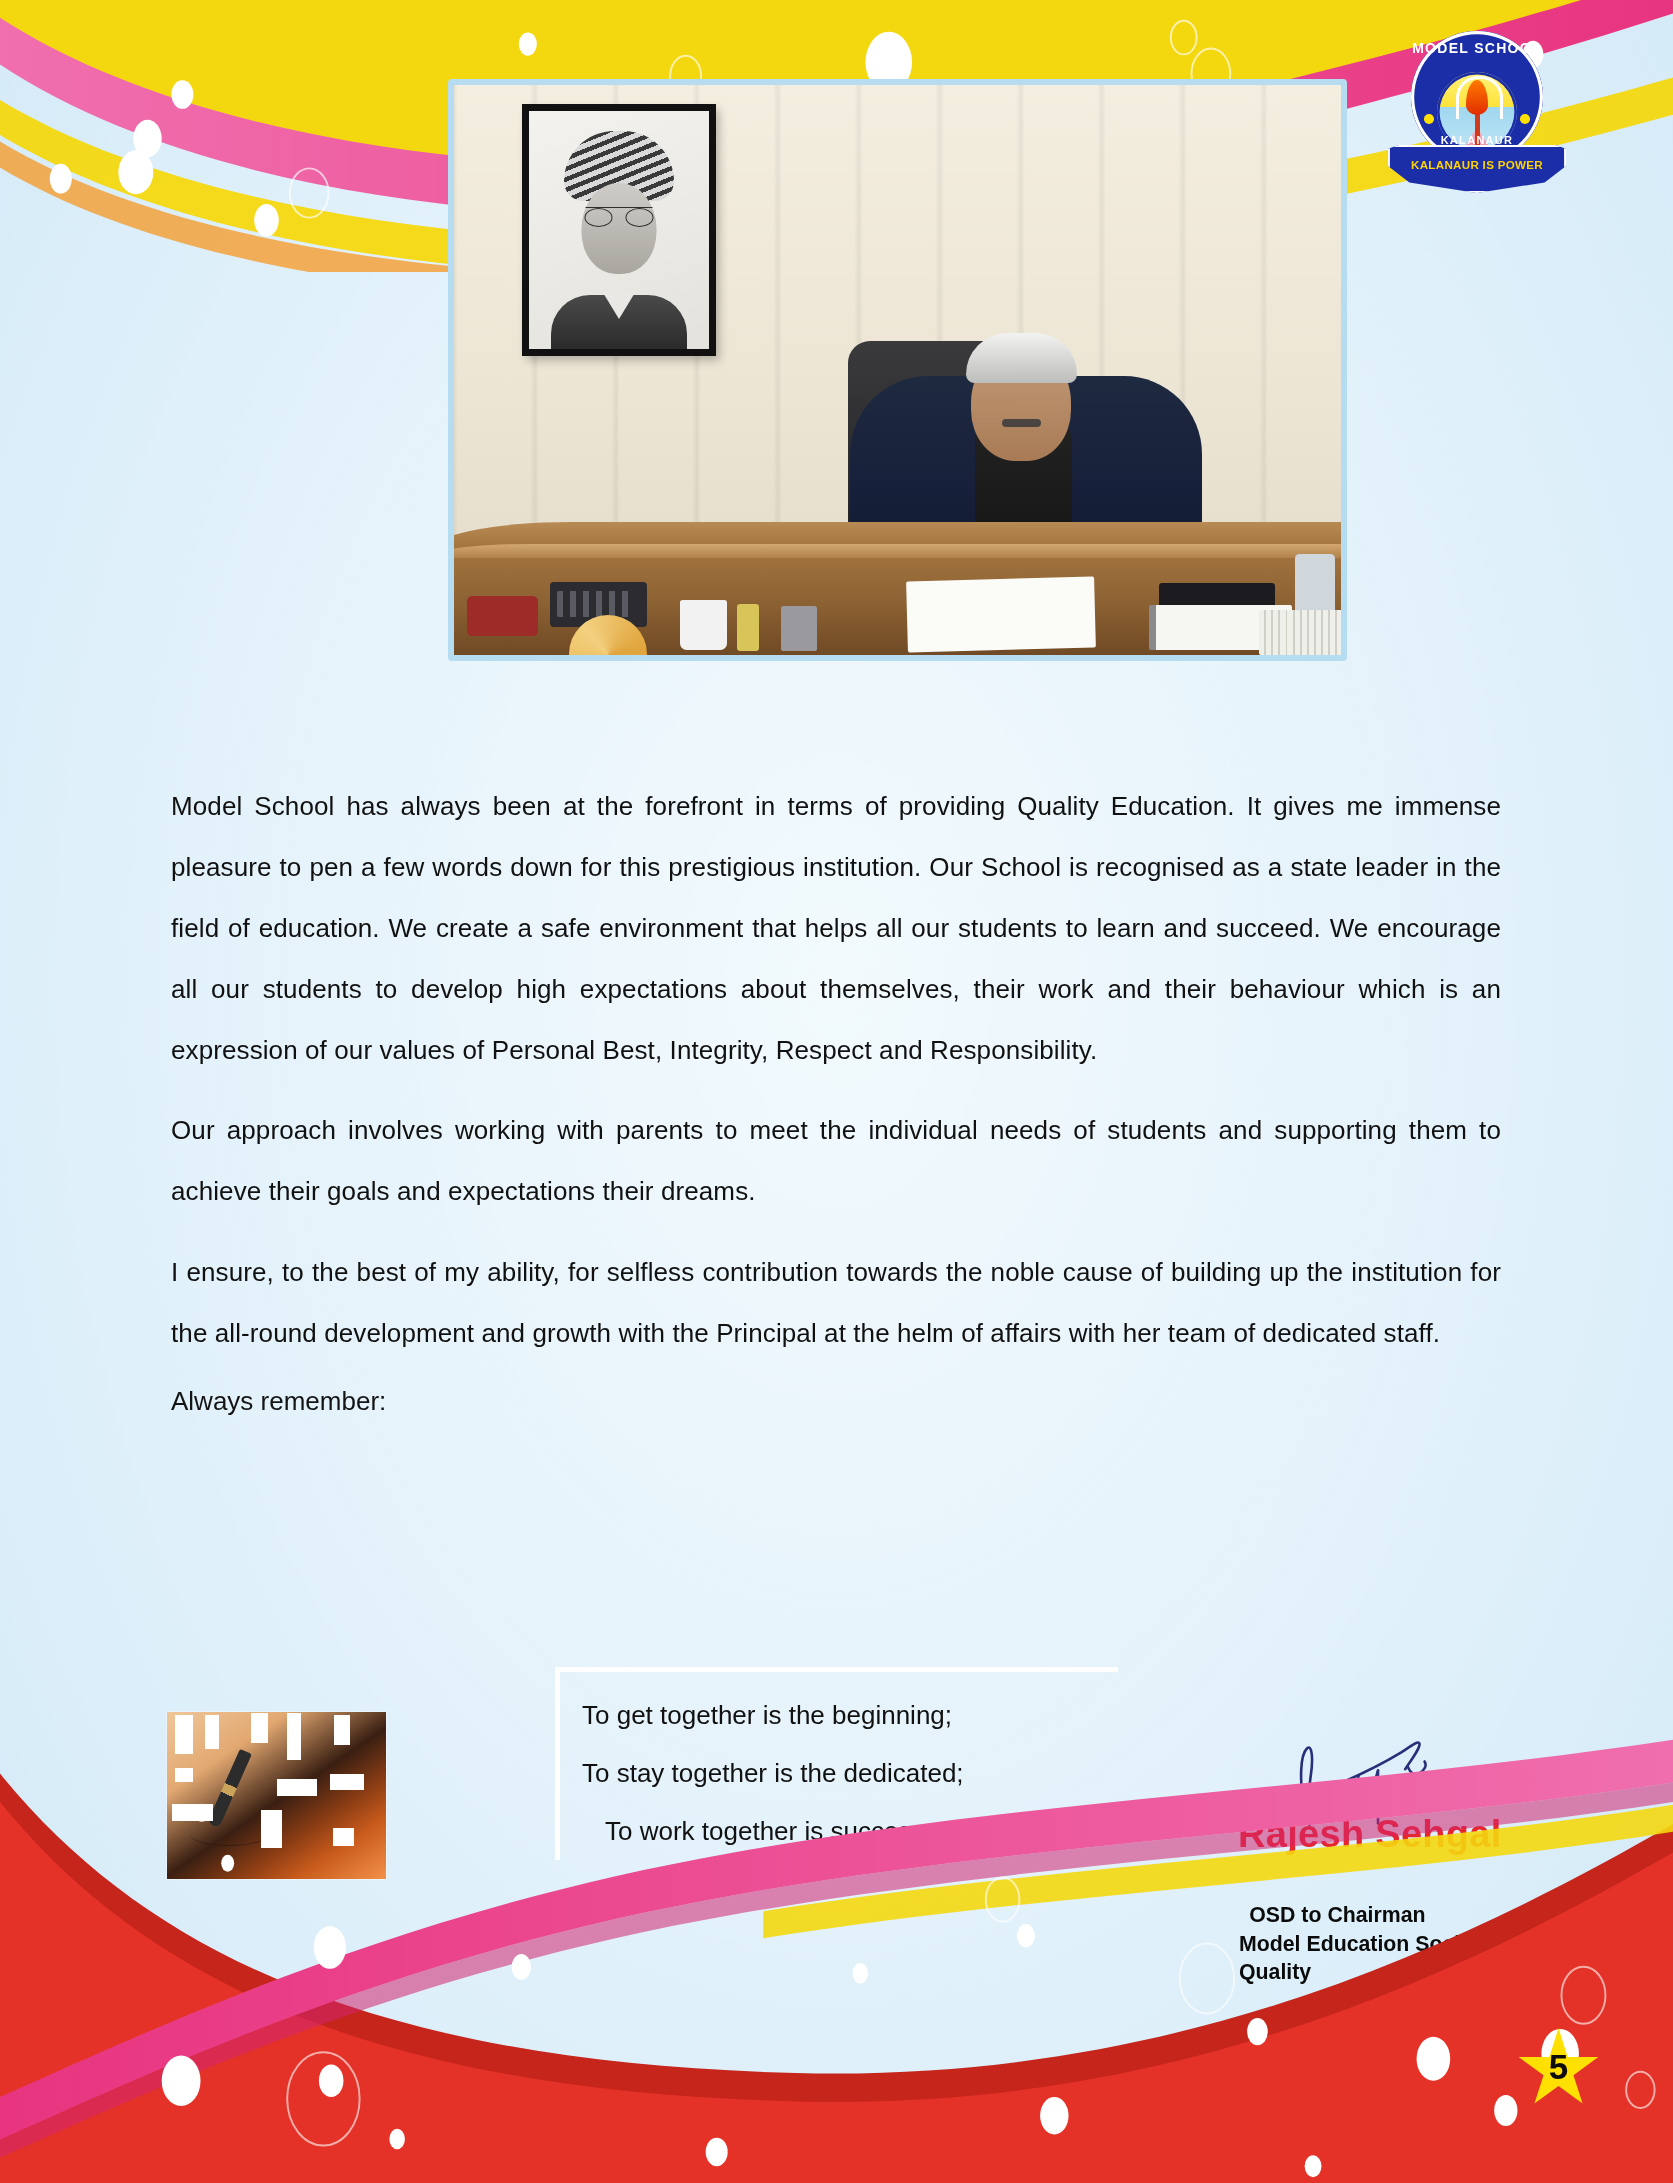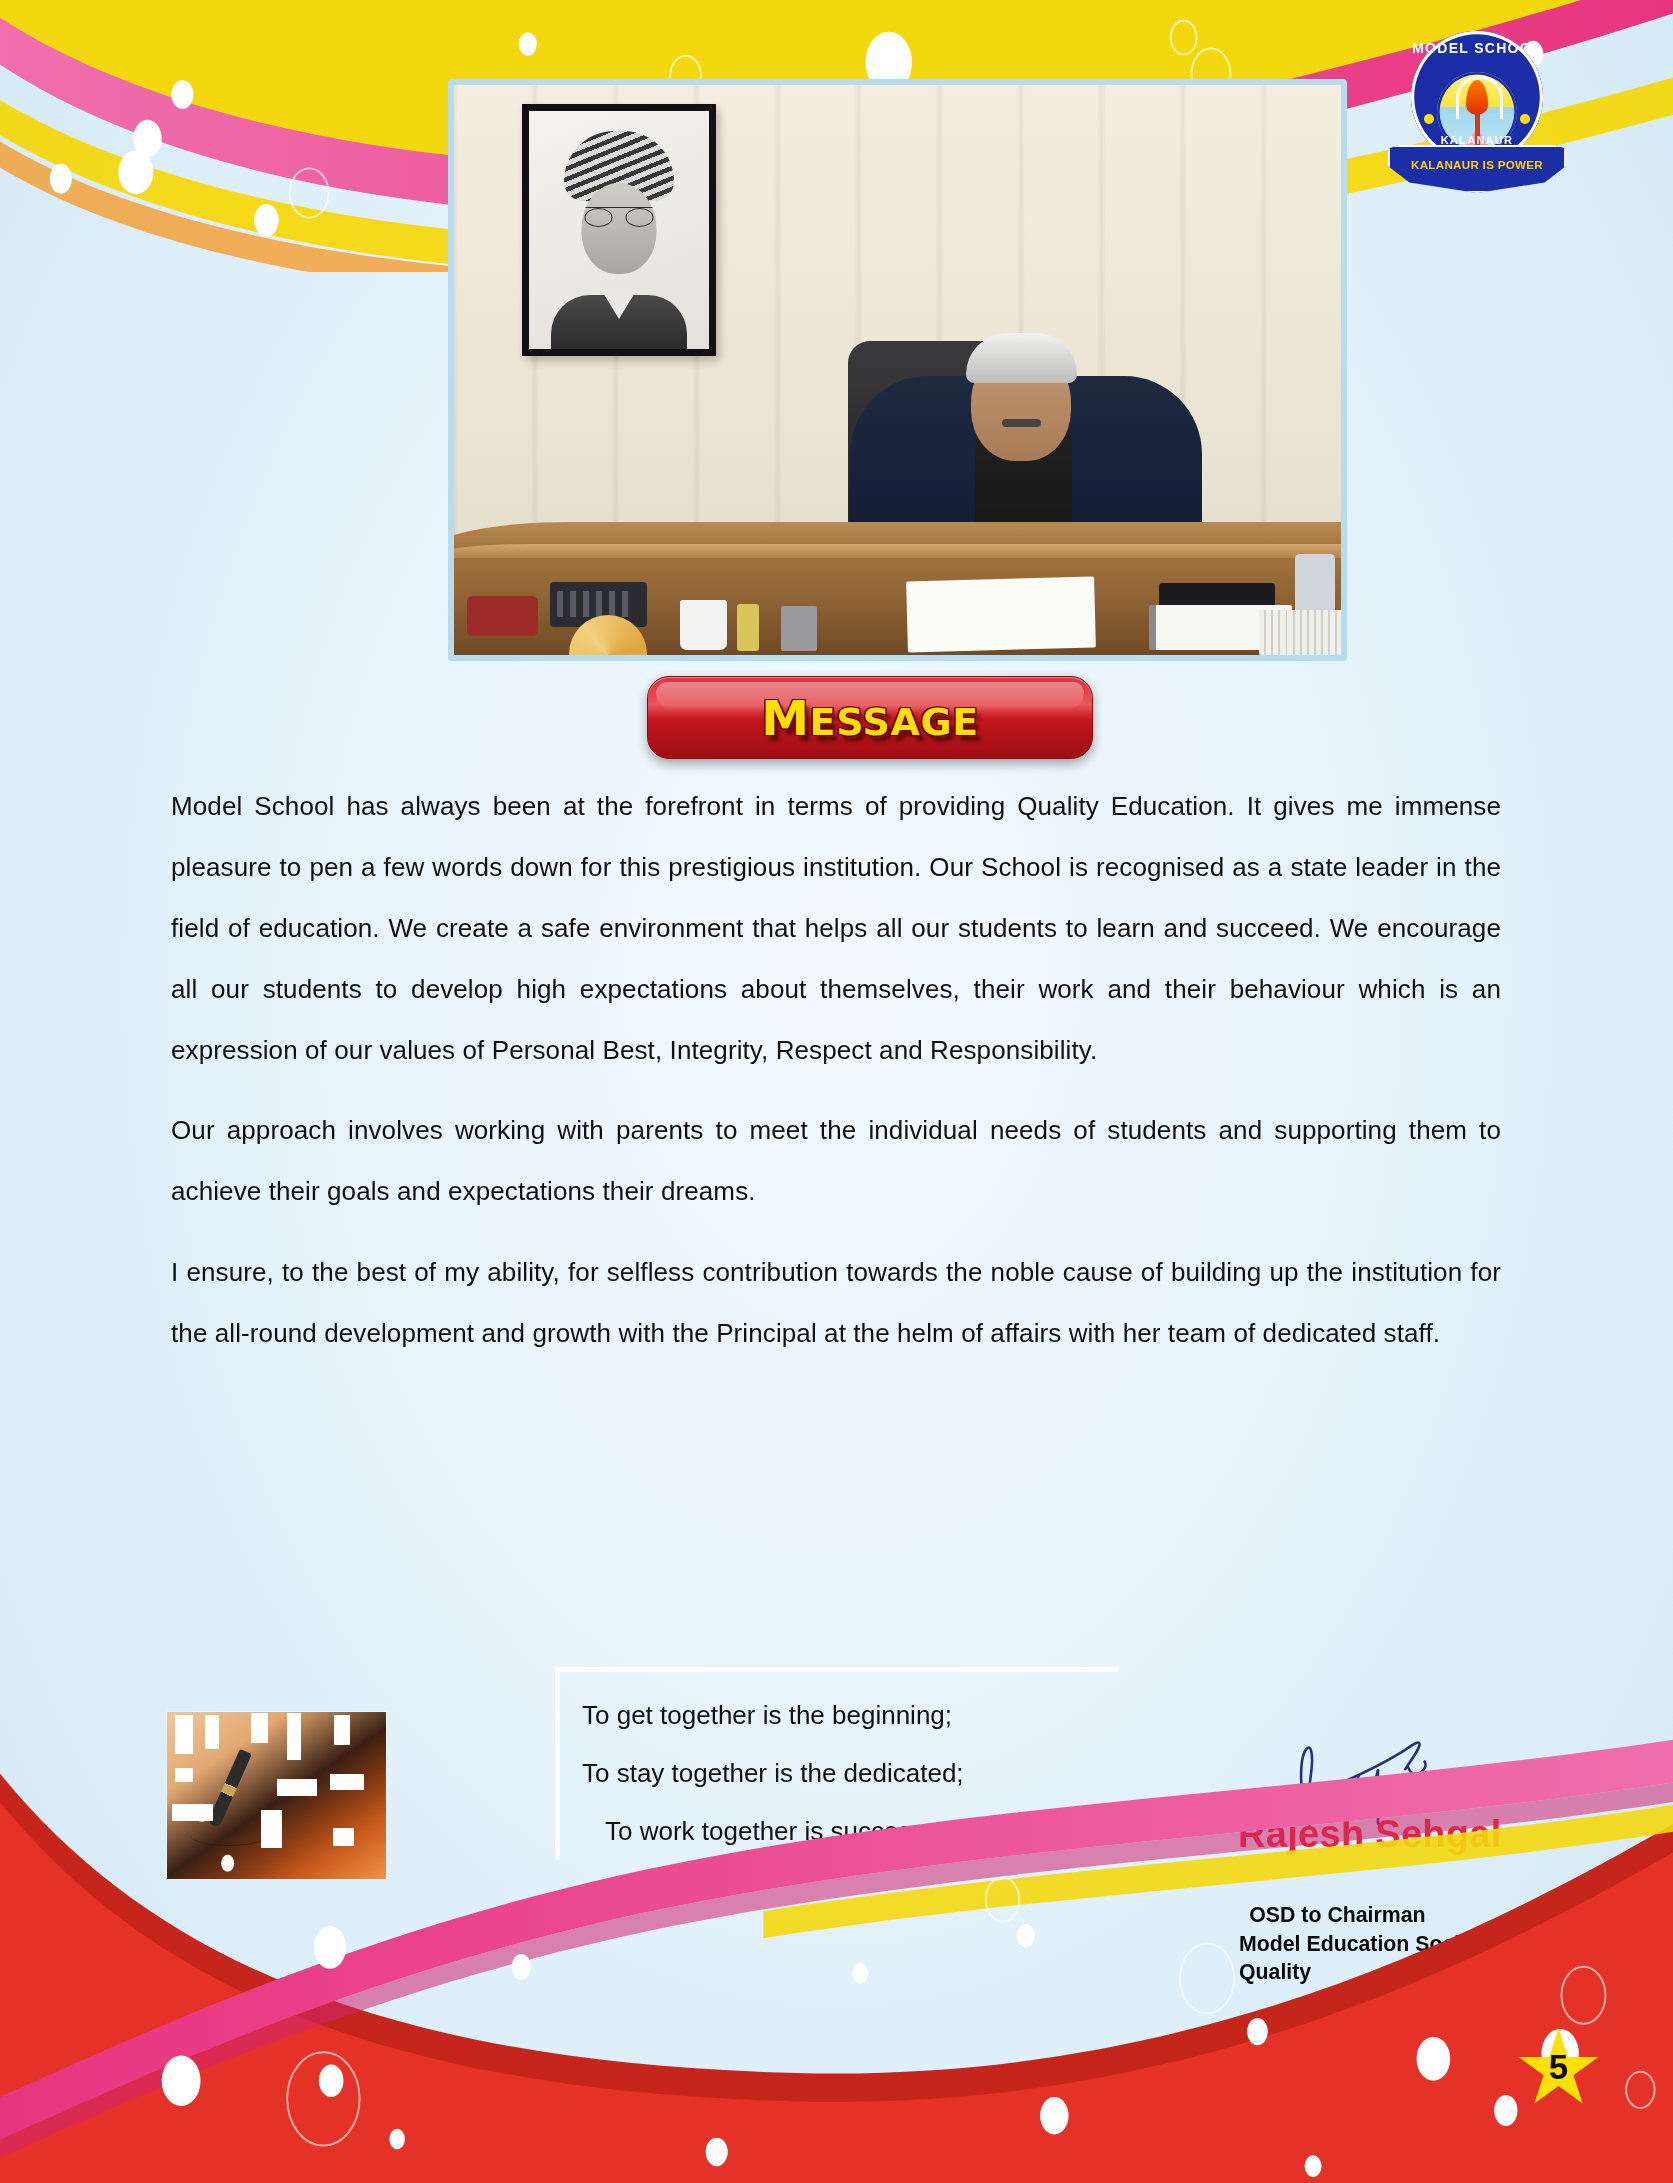--- a/index.html
+++ b/index.html
@@ -448,9 +448,6 @@
     </div>
   </div>
 
-  <div class="msg-banner">
-    <span class="msg-text"><span>M</span><span class="sc">ESSAGE</span></span>
-  </div>
 
   <div class="content">
     <p class="para">Model School has always been at the forefront in terms of providing Quality Education. It gives me immense pleasure to pen a few words down for this prestigious institution. Our School is recognised as a state leader in the field of education. We create a safe environment that helps all our students to learn and succeed. We encourage all our students to develop high expectations about themselves, their work and their behaviour which is an expression of our values of Personal Best, Integrity, Respect and Responsibility.</p>

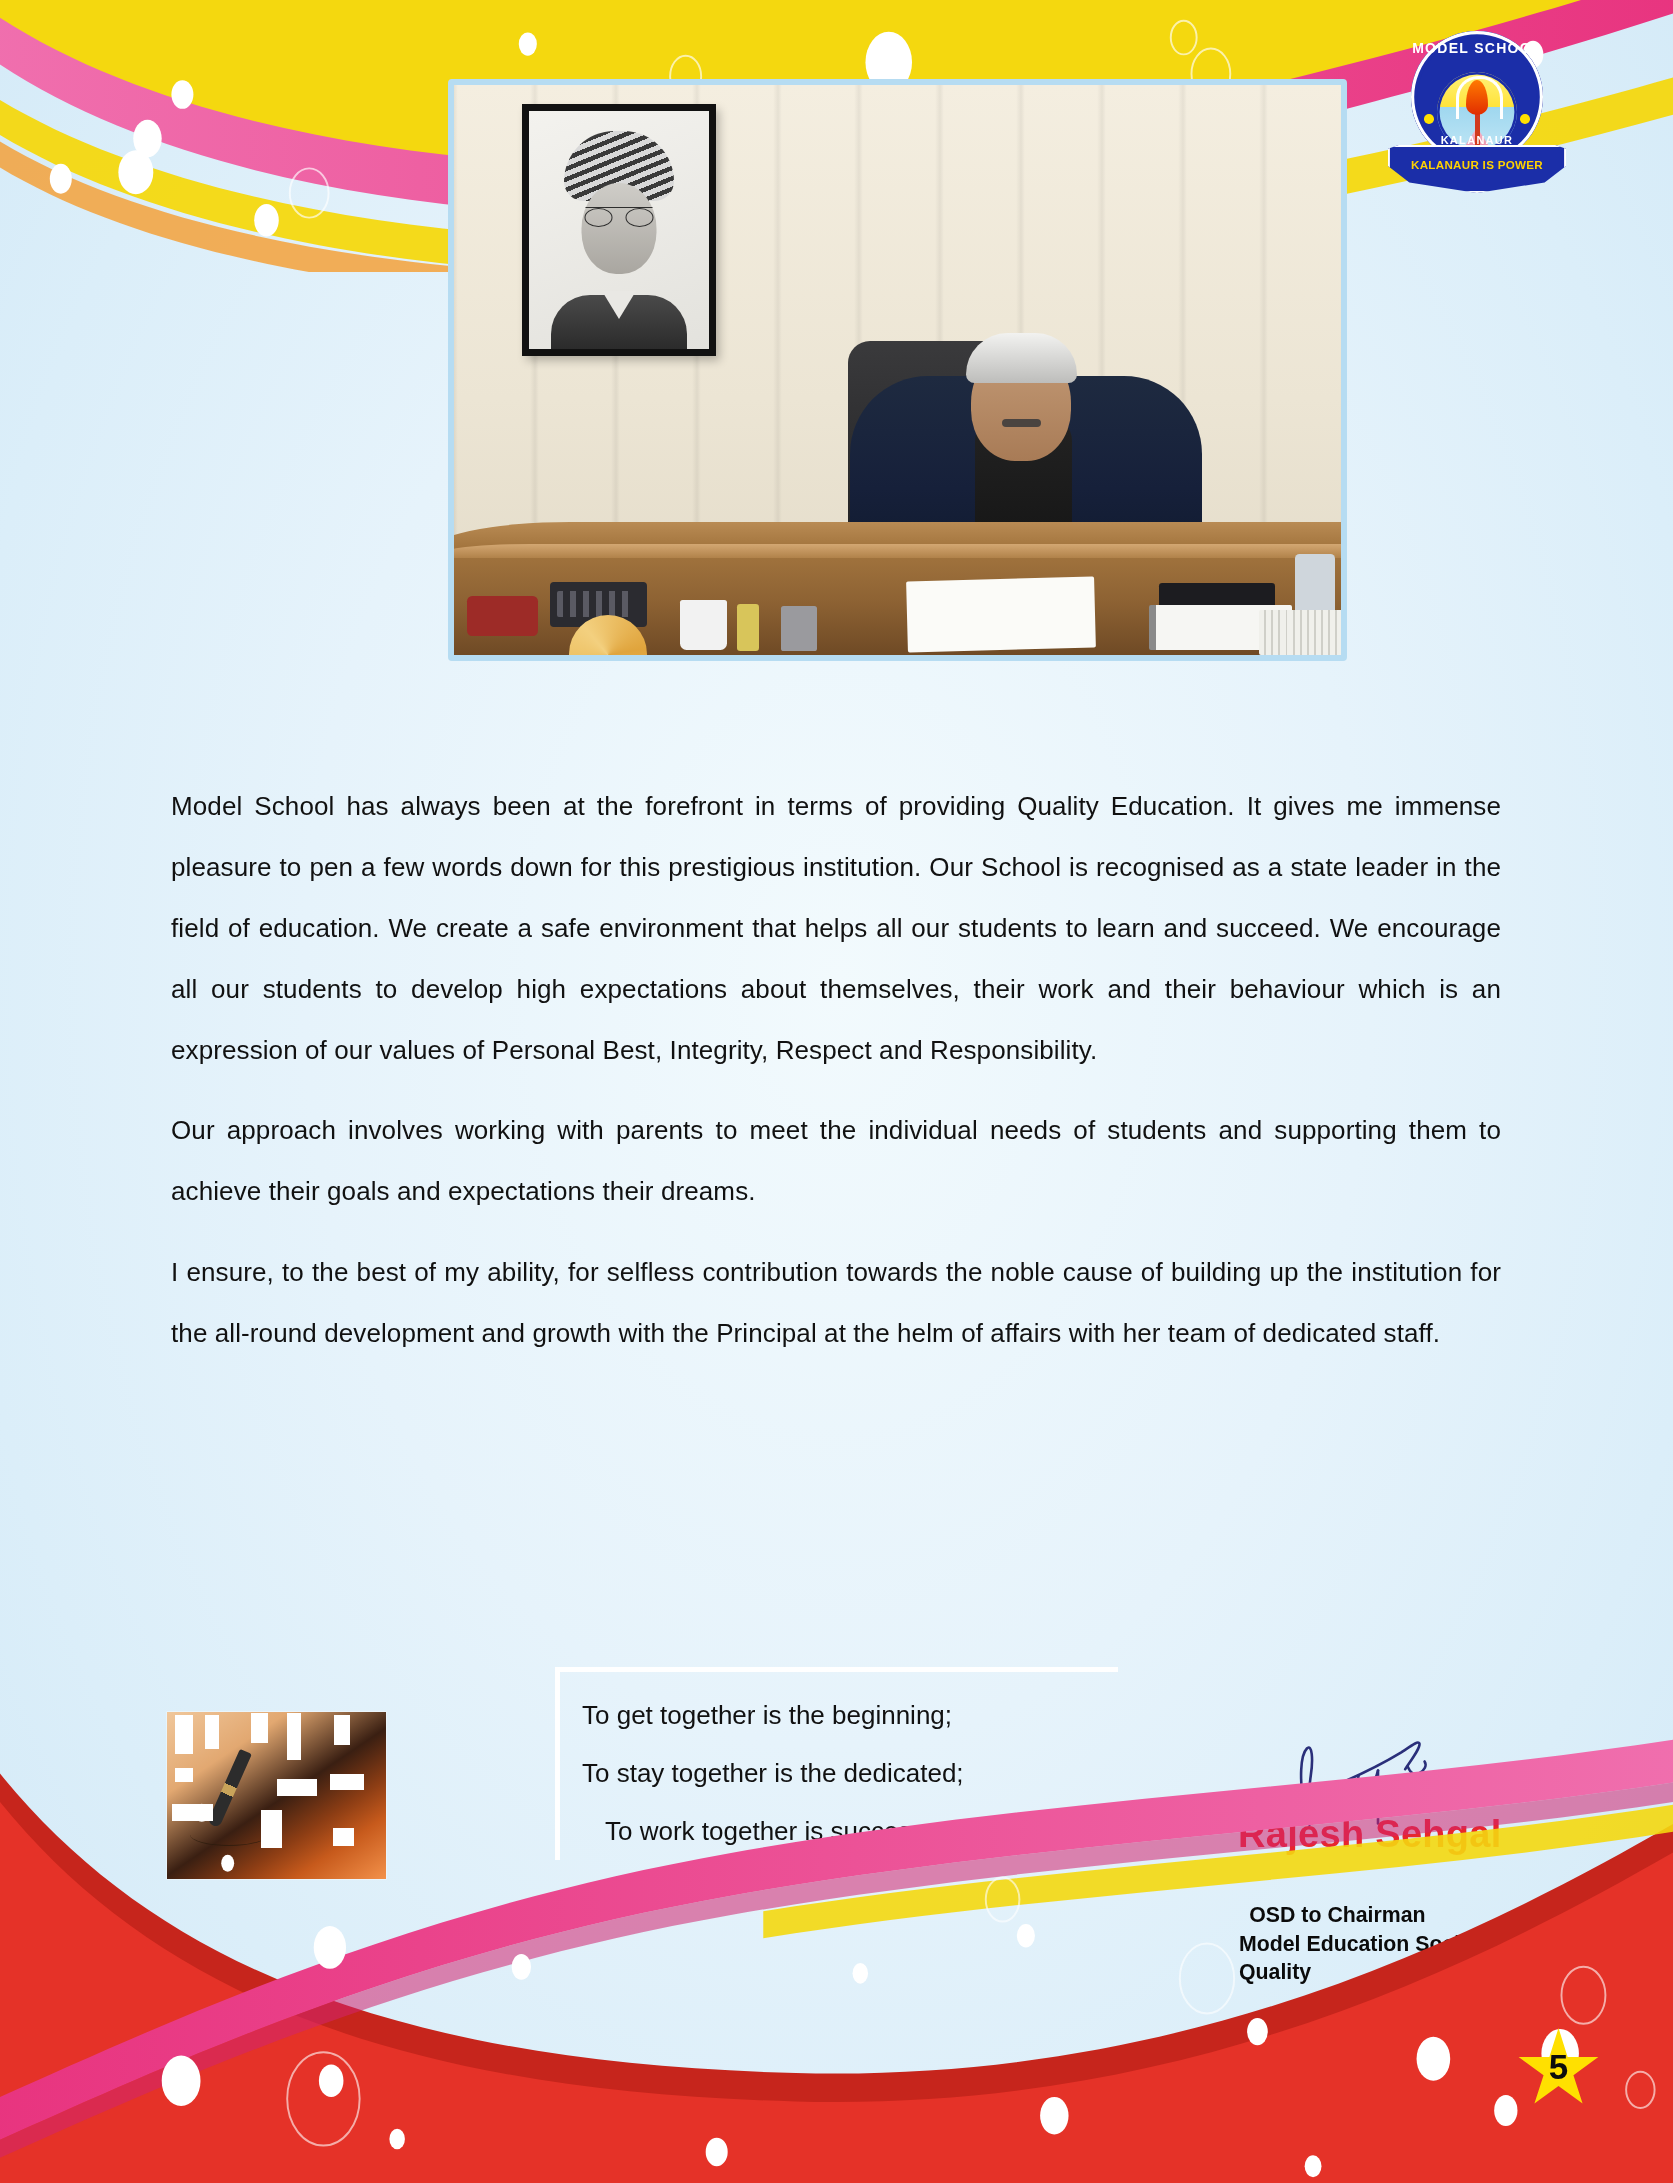--- a/index.html
+++ b/index.html
@@ -453,6 +453,7 @@
     <p class="para">Model School has always been at the forefront in terms of providing Quality Education. It gives me immense pleasure to pen a few words down for this prestigious institution. Our School is recognised as a state leader in the field of education. We create a safe environment that helps all our students to learn and succeed. We encourage all our students to develop high expectations about themselves, their work and their behaviour which is an expression of our values of Personal Best, Integrity, Respect and Responsibility.</p>
     <p class="para">Our approach involves working with parents to meet the individual needs of students and supporting them to achieve their goals and expectations their dreams.</p>
     <p class="para">I ensure, to the best of my ability, for selfless contribution towards the noble cause of building up the institution for the all-round development  and growth with the Principal at the  helm of affairs with her team of dedicated staff.</p>
+    <p class="always">Always remember:</p>
   </div>
 
   <div class="pen-img">

